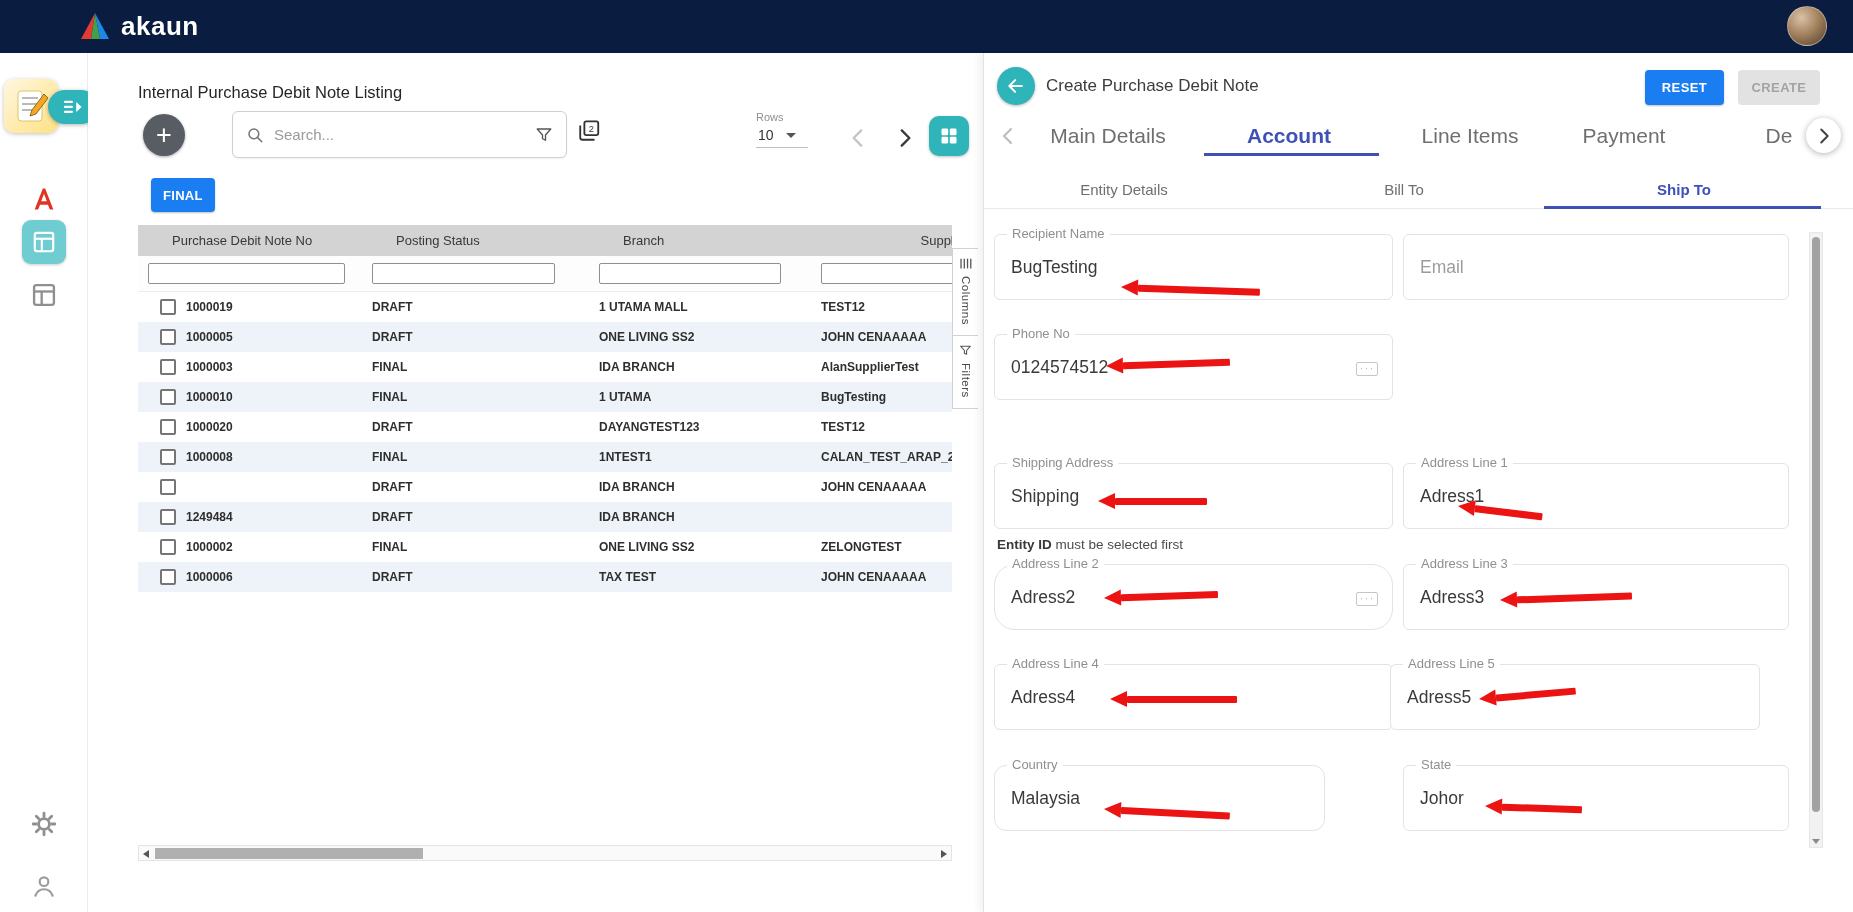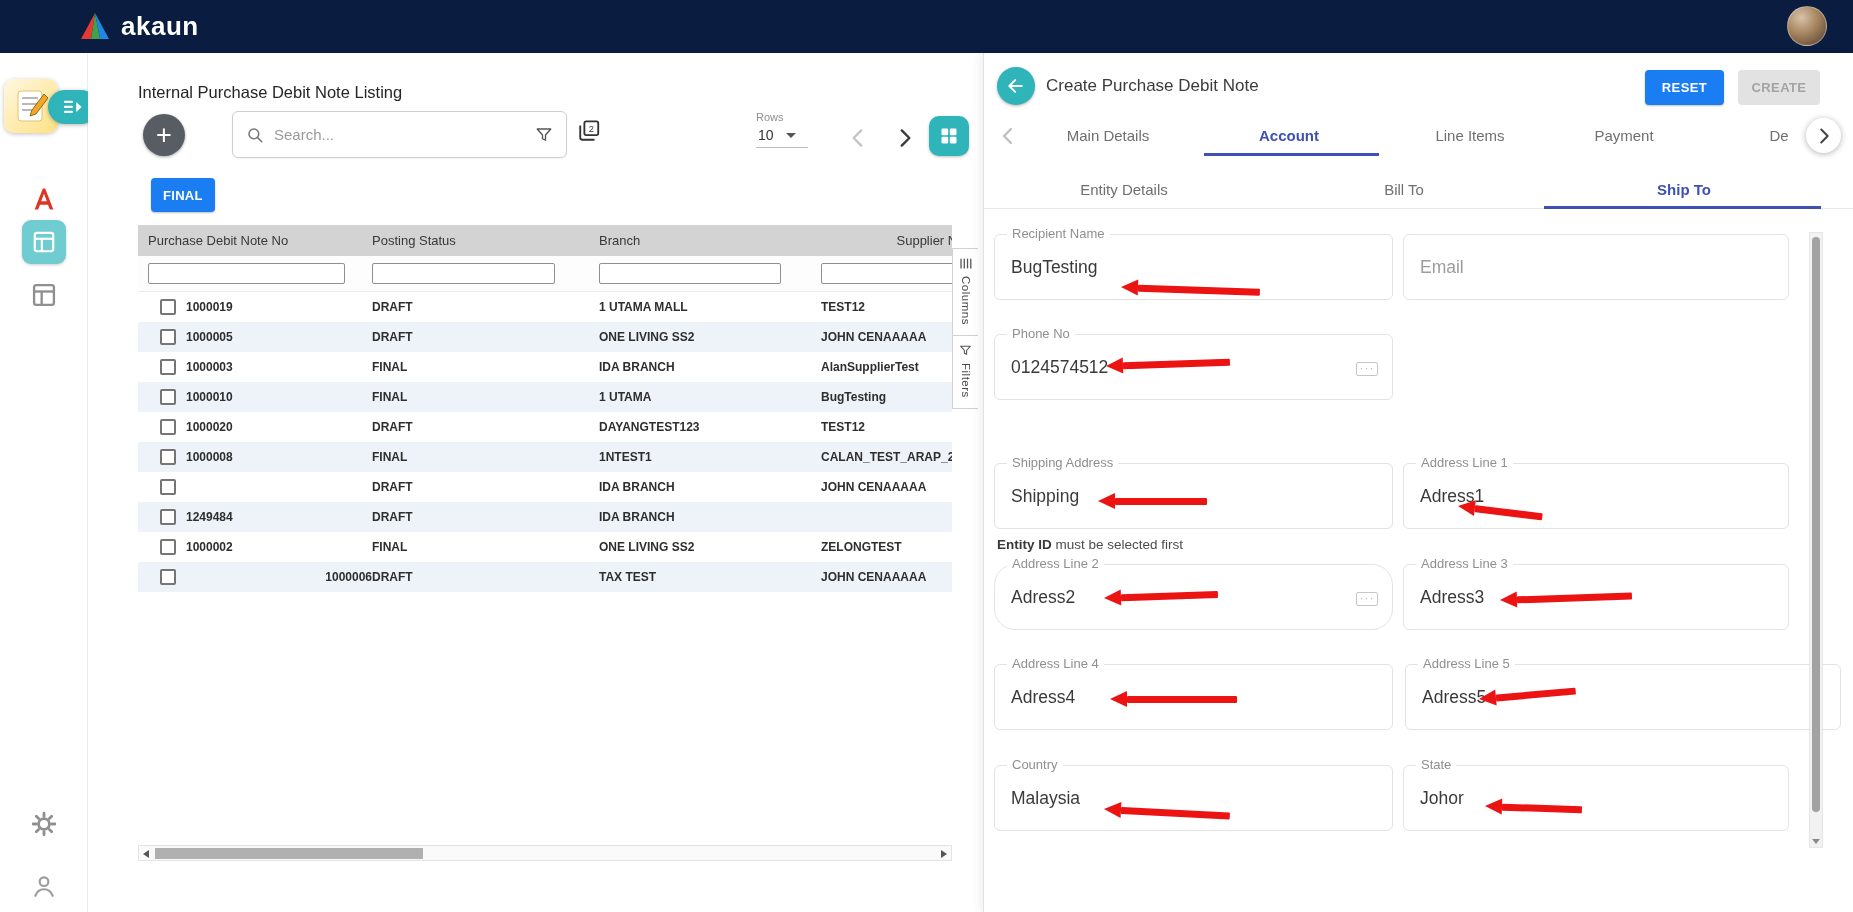--- a/index.html
+++ b/index.html
@@ -90,7 +90,7 @@
   .create-btn { position:absolute; left:754px; top:17px; width:82px; height:35px; background:#e2e2e2;
                 color:#a3a3a3; font-size:13px; font-weight:700; letter-spacing:.4px; border:none; border-radius:4px; font-family:inherit; }
 
-  .tab { position:absolute; top:63px; transform:translateX(-50%); line-height:40px; font-size:15px; color:#6f6f6f; white-space:nowrap; }
+  .tab { position:absolute; top:63px; transform:translateX(-50%); line-height:40px; font-size:21px; color:#6f6f6f; white-space:nowrap; }
   .tab.active { color:var(--indigo,#3f51b5); font-weight:600; }
   .tab-underline { position:absolute; left:220px; top:100px; width:175px; height:3px; background:var(--indigo,#3f51b5); }
   .tabs-chevron-left { position:absolute; left:12px; top:71px; color:#bdbdbd; }

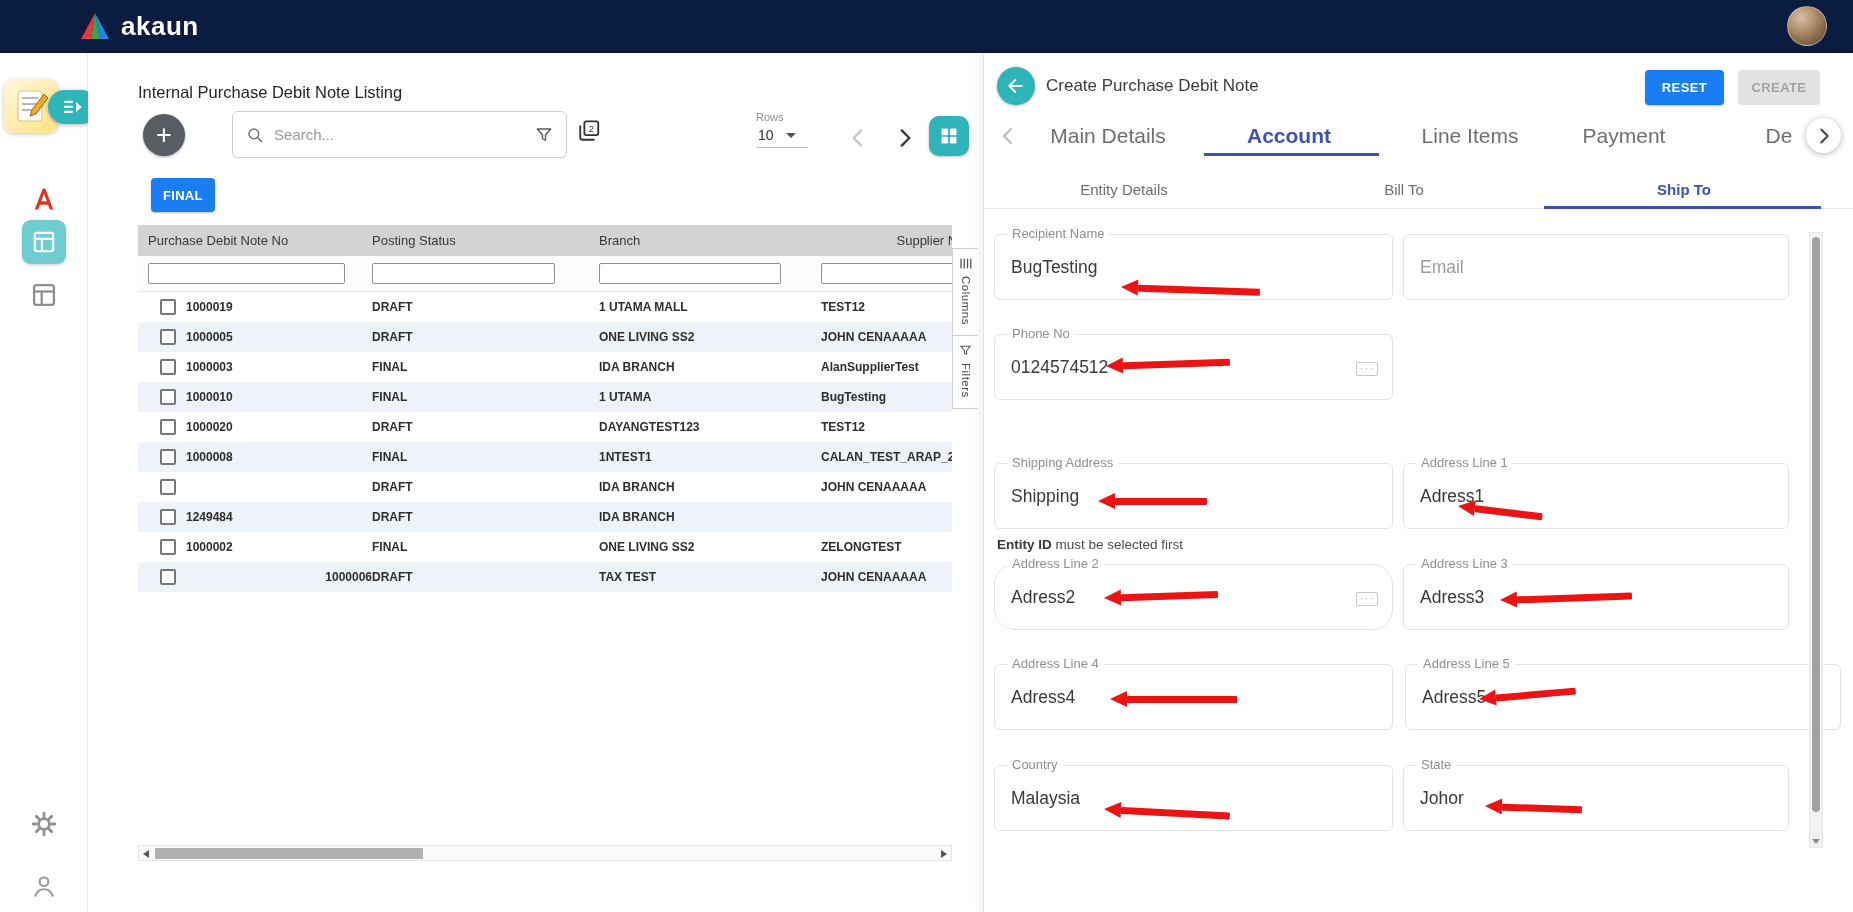--- a/index.html
+++ b/index.html
@@ -55,7 +55,7 @@
 
   .table-viewport { position:absolute; left:50px; top:172px; width:814px; height:604px; overflow:hidden; }
   .t-inner { width:920px; }
-  .t-head { display:flex; background:#d3d3d3; height:31px; line-height:31px; }
+  .t-head { display:flex; background:#d3d3d3; height:31px; line-height:31px;padding-left:24px; }
   .h-spacer { width:10px; flex:0 0 auto; }
   .hcell { flex:0 0 auto; font-size:13px; font-weight:500; color:#383838; white-space:nowrap; overflow:hidden; }
   .t-filter { display:flex; height:36px; align-items:center; background:#fdfdfd; border-bottom:1px solid #ececec; }

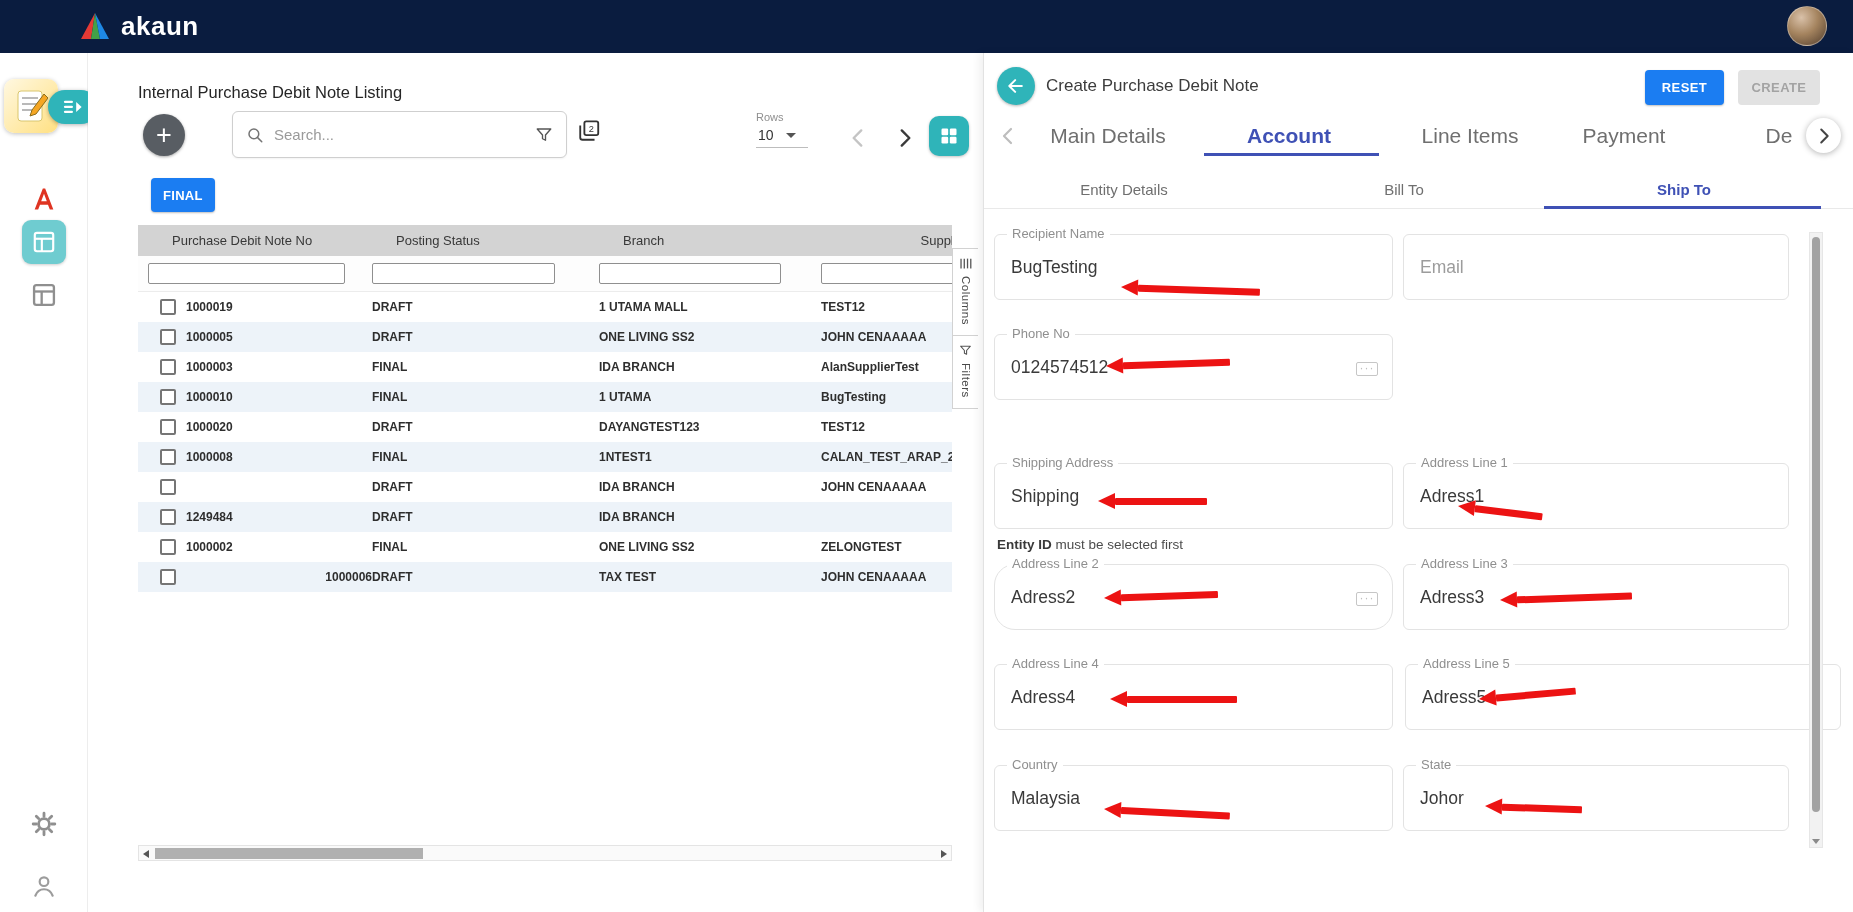--- a/index.html
+++ b/index.html
@@ -357,7 +357,7 @@
               <div class="cbcell">
                 <span class="checkbox"></span>
               </div>
-              <div class="bcell" style="width: 186px; text-align: right;">1000006</div>
+              <div class="bcell" style="width: 186px;">1000006</div>
               <div class="bcell" style="width: 227px;">DRAFT</div>
               <div class="bcell" style="width: 222px;">TAX TEST</div>
               <div class="bcell" style="width: 237px;">JOHN CENAAAAA</div>

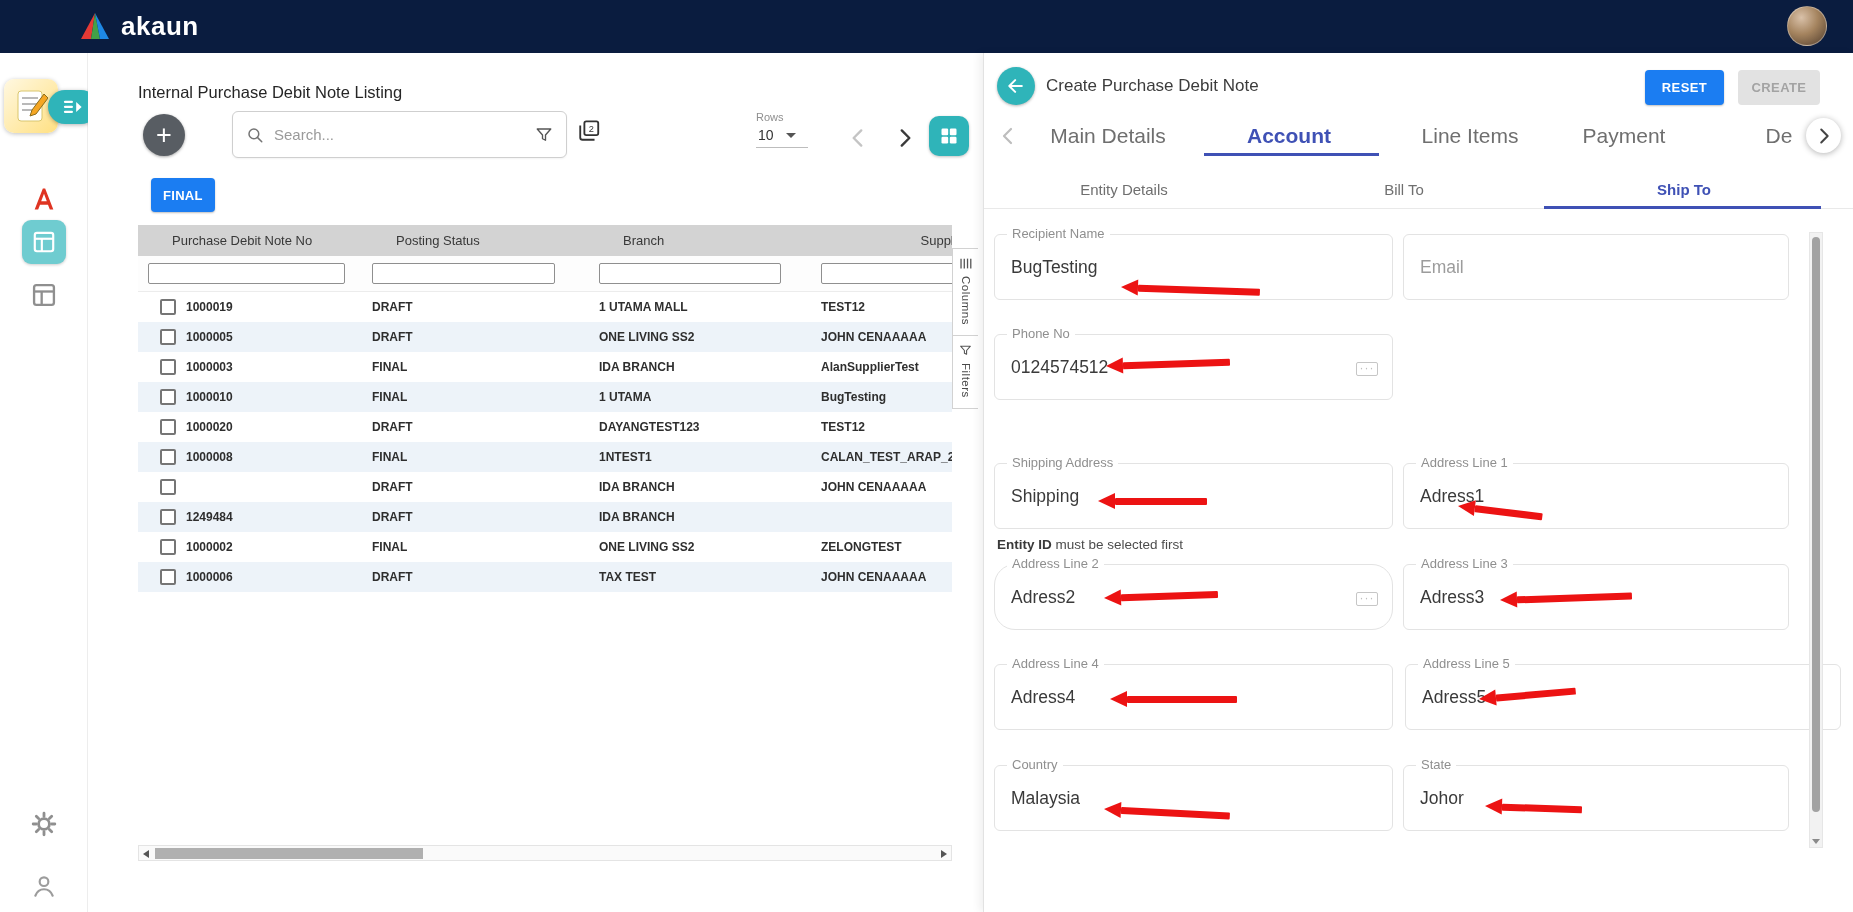--- a/index.html
+++ b/index.html
@@ -468,7 +468,7 @@
       <span class="flabel">Address Line 4</span>
       <span class="fvalue">Adress4</span>
     </div>
-    <div class="fbox" style="left:421px;top:611px;width:436px;">
+    <div class="fbox" style="left:406px;top:611px;width:370px;">
       <span class="flabel">Address Line 5</span>
       <span class="fvalue">Adress5</span>
     </div>

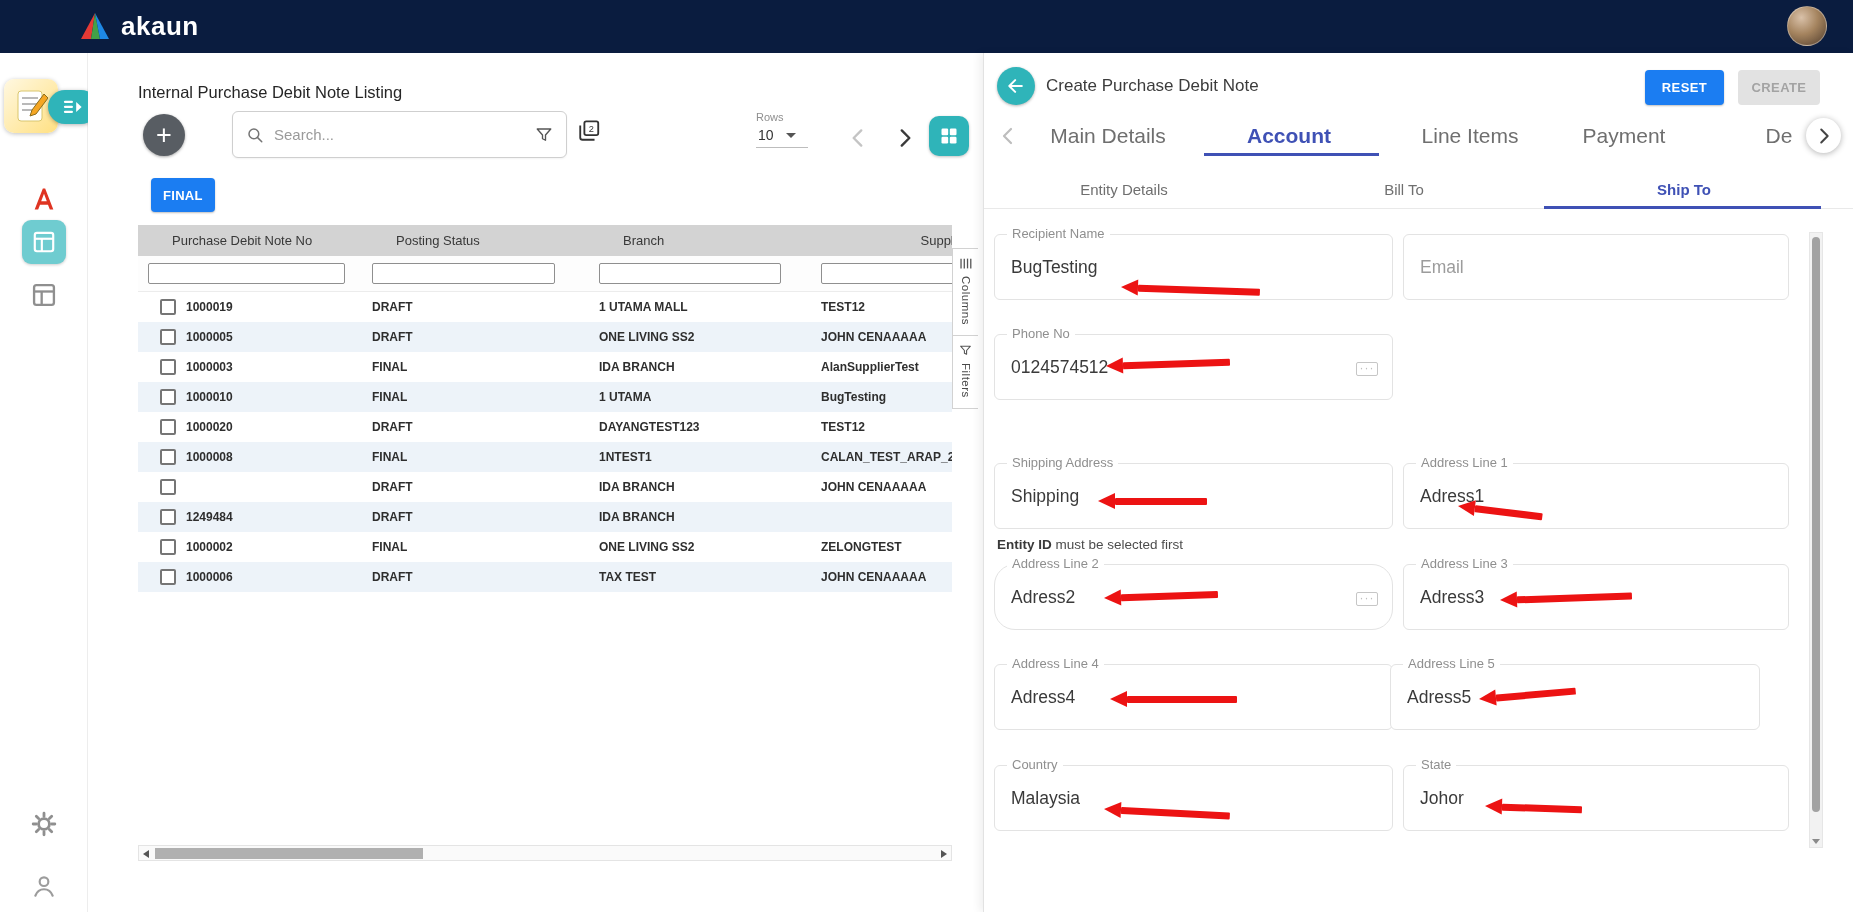--- a/index.html
+++ b/index.html
@@ -473,7 +473,7 @@
       <span class="fvalue">Adress5</span>
     </div>
 
-    <div class="fbox" style="left:10px;top:712px;width:399px;">
+    <div class="fbox" style="left:10px;top:712px;width:331px;border-radius:12px;">
       <span class="flabel">Country</span>
       <span class="fvalue">Malaysia</span>
     </div>

